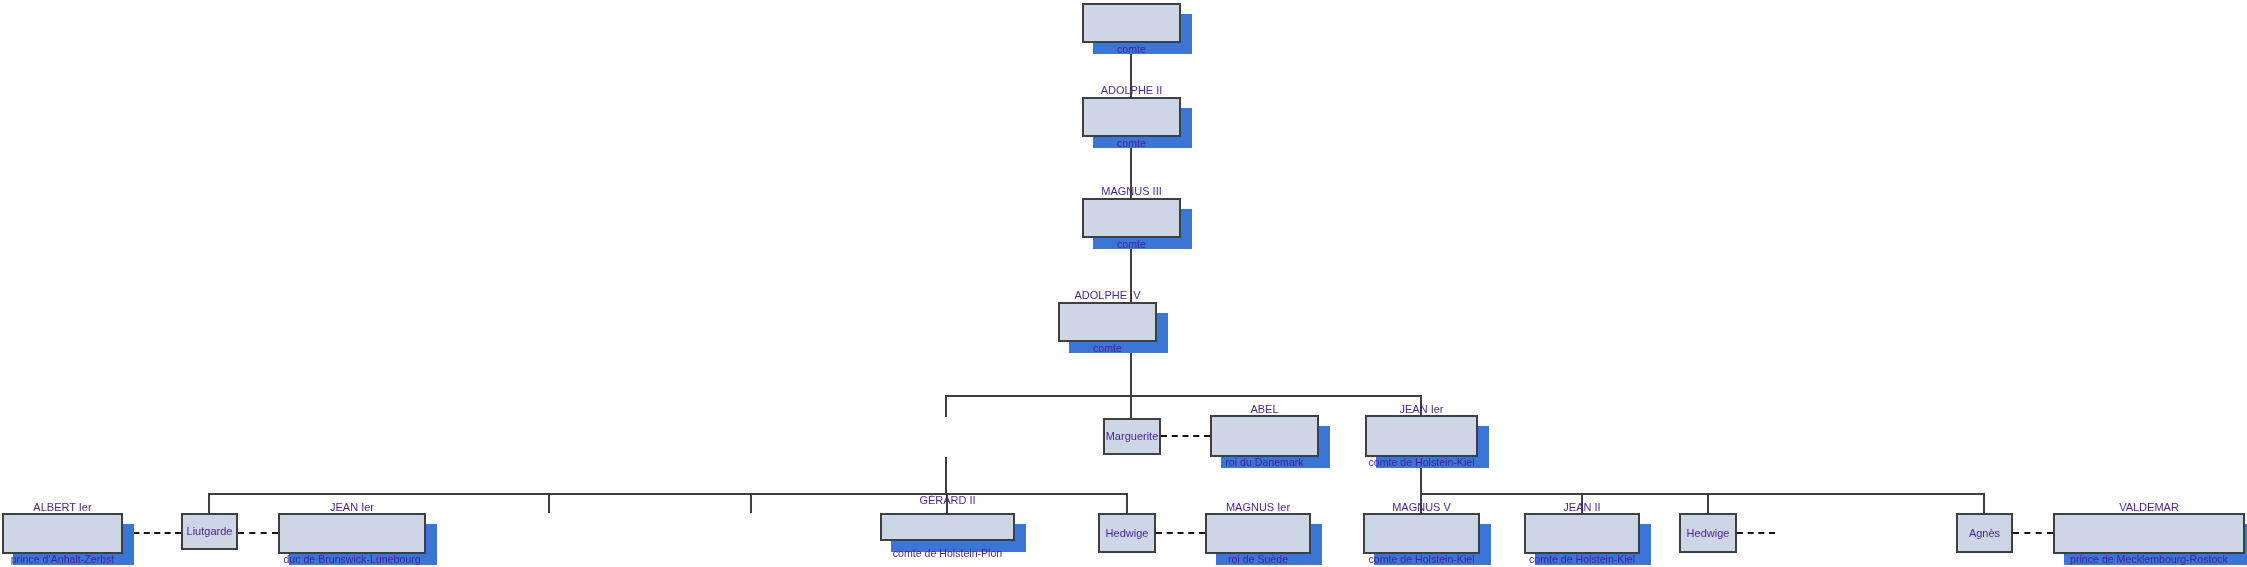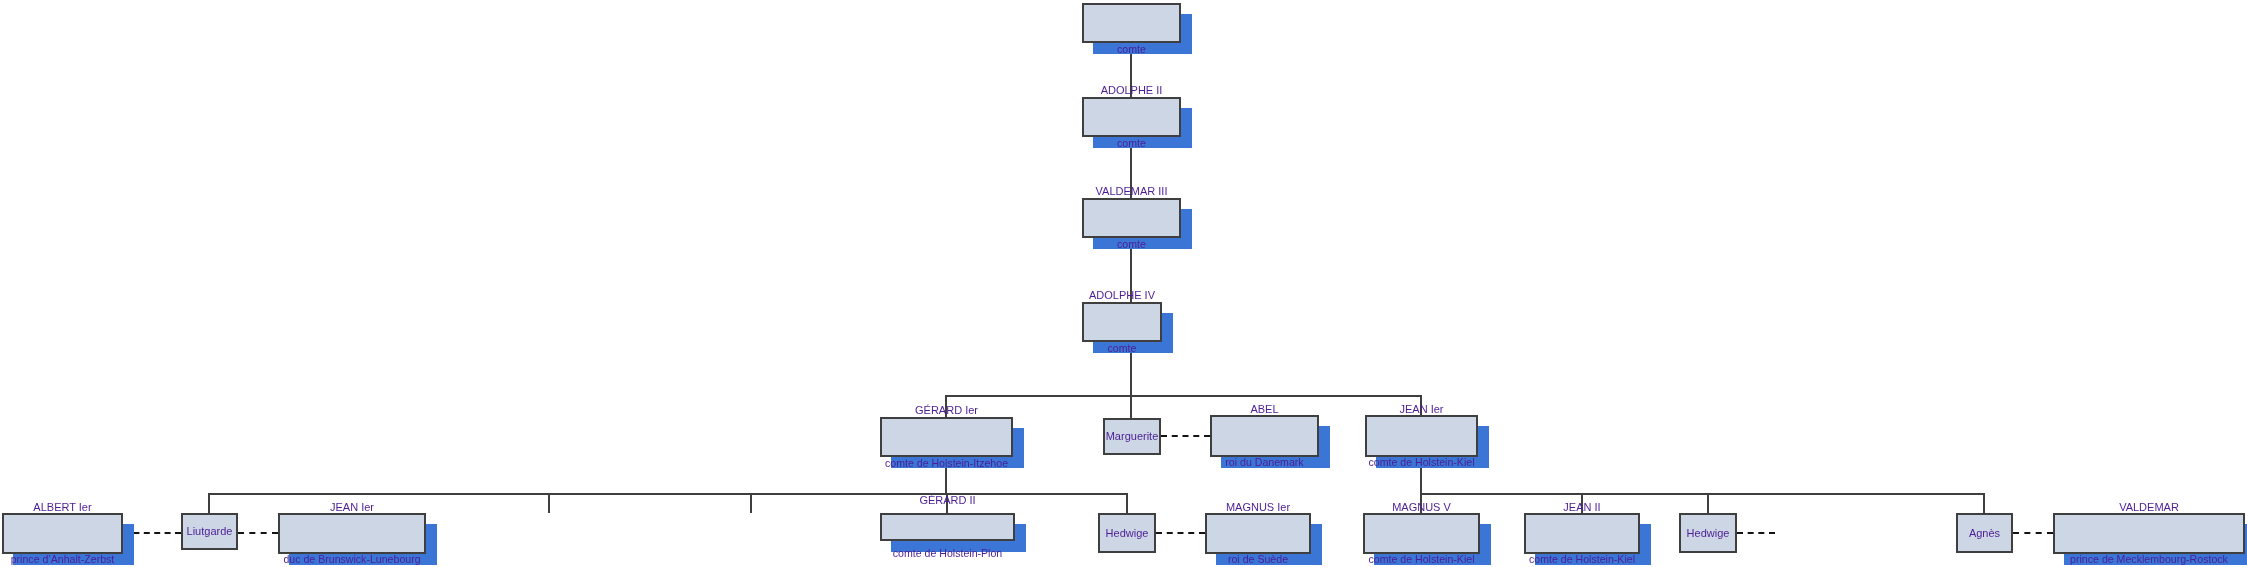--- a/index.html
+++ b/index.html
@@ -83,7 +83,7 @@
     <span class="tt">comte</span>
   </div>
   <div class="node shadowed" style="left:1082px;top:198px;width:99px;height:40px">
-    <span class="nm">VALDEMAR III</span>
+    <span class="nm">MAGNUS III</span>
     <span class="tt">comte</span>
   </div>
   <div class="node shadowed" style="left:1082px;top:302px;width:80px;height:40px">

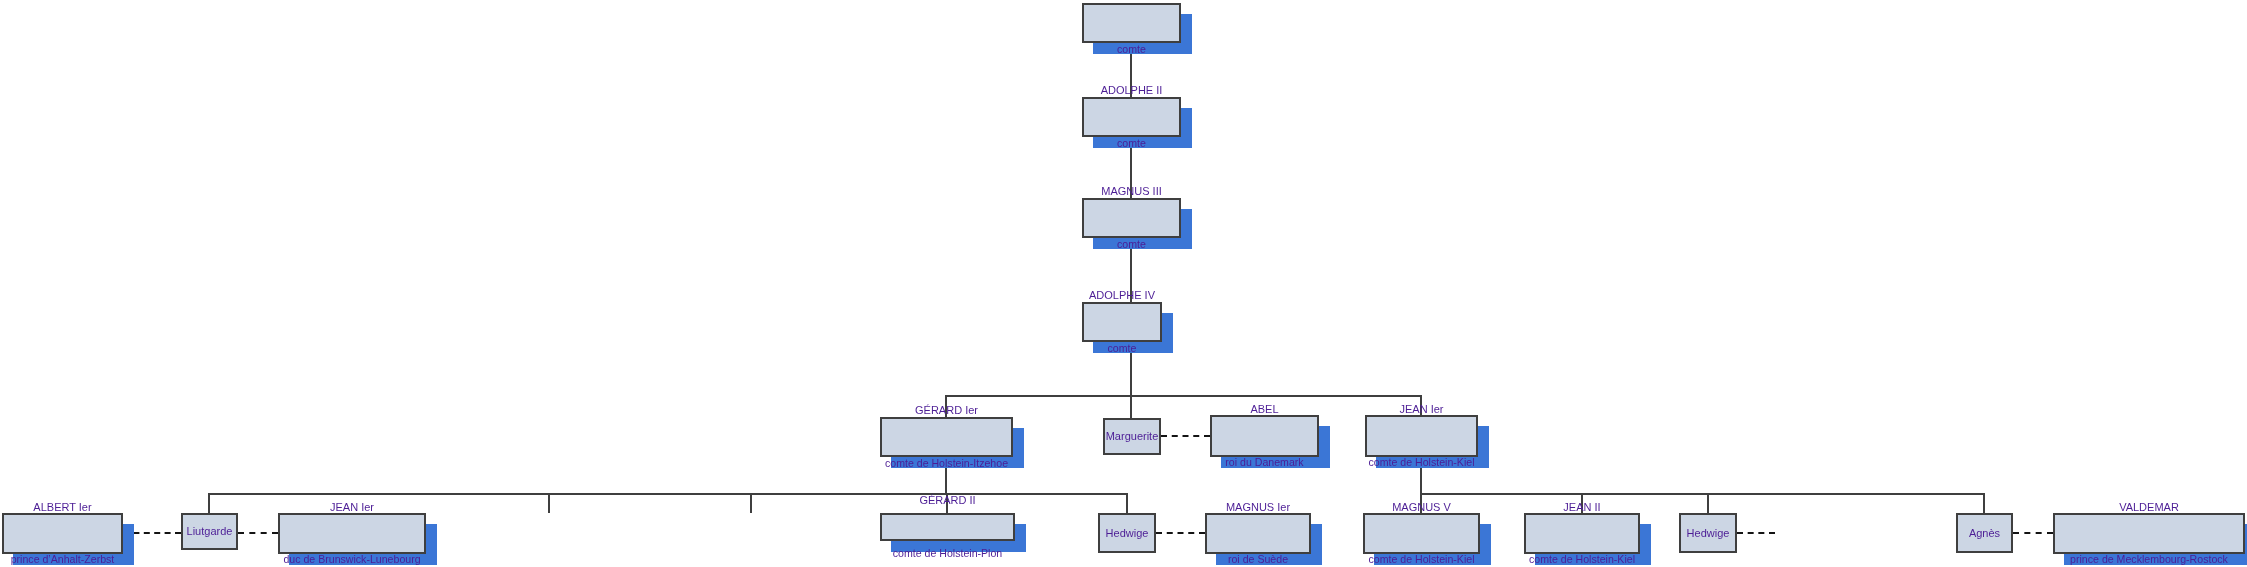--- a/index.html
+++ b/index.html
@@ -86,7 +86,7 @@
     <span class="nm">MAGNUS III</span>
     <span class="tt">comte</span>
   </div>
-  <div class="node shadowed" style="left:1082px;top:302px;width:80px;height:40px">
+  <div class="node shadowed" style="left:1058px;top:302px;width:99px;height:40px">
     <span class="nm">ADOLPHE IV</span>
     <span class="tt">comte</span>
   </div>

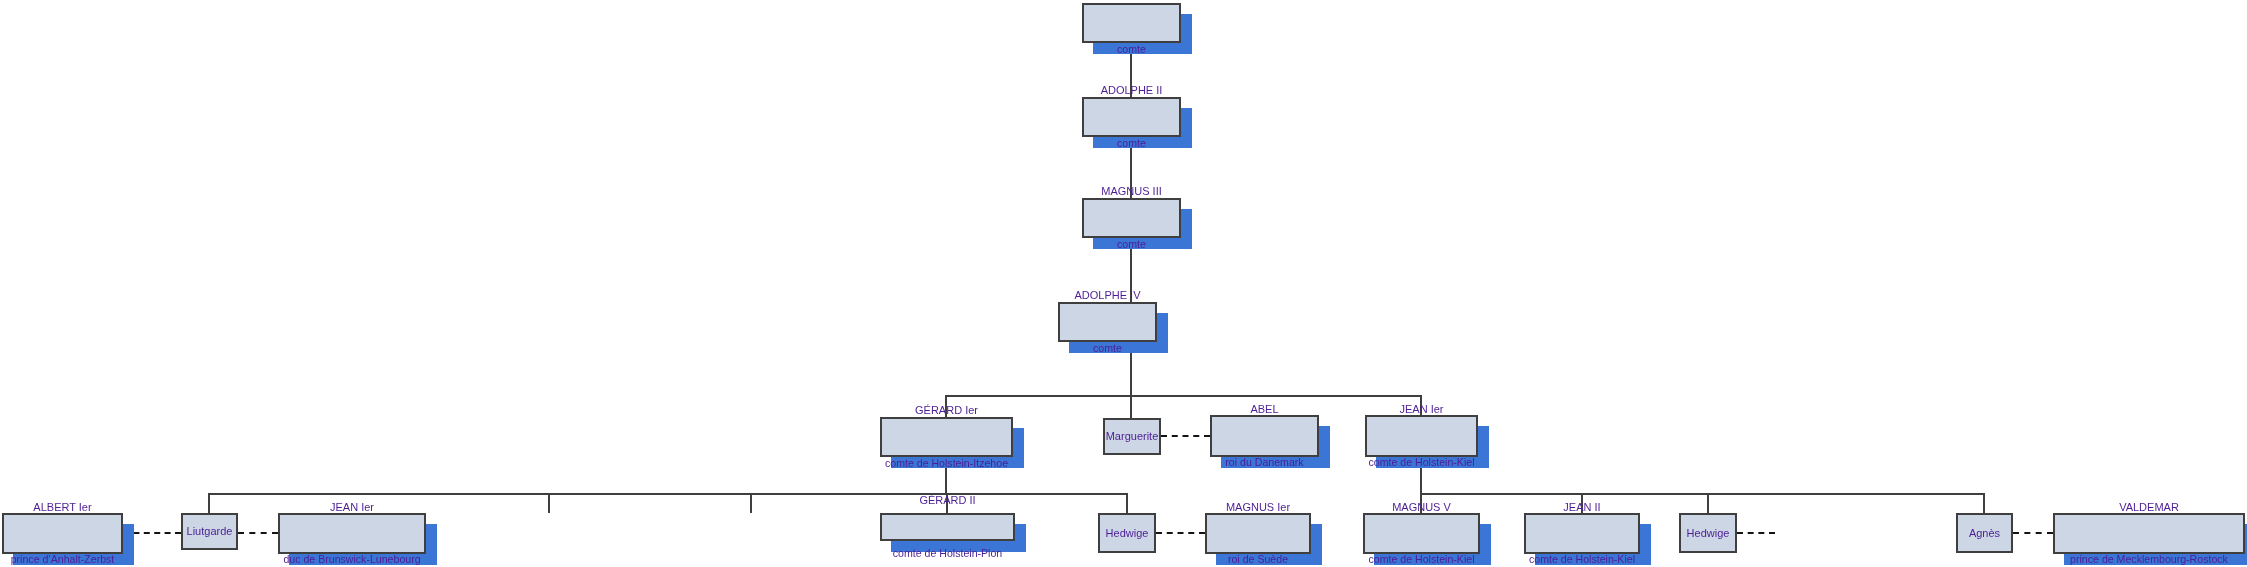--- a/index.html
+++ b/index.html
@@ -91,10 +91,6 @@
     <span class="tt">comte</span>
   </div>
 
-  <div class="node shadowed" style="left:880px;top:417px;width:133px;height:40px">
-    <span class="nm">GÉRARD Ier</span>
-    <span class="tt">comte de Holstein-Itzehoe</span>
-  </div>
   <div class="node" style="left:1103px;top:418px;width:58px;height:37px">
     <span class="nm">Marguerite</span>
   </div>

